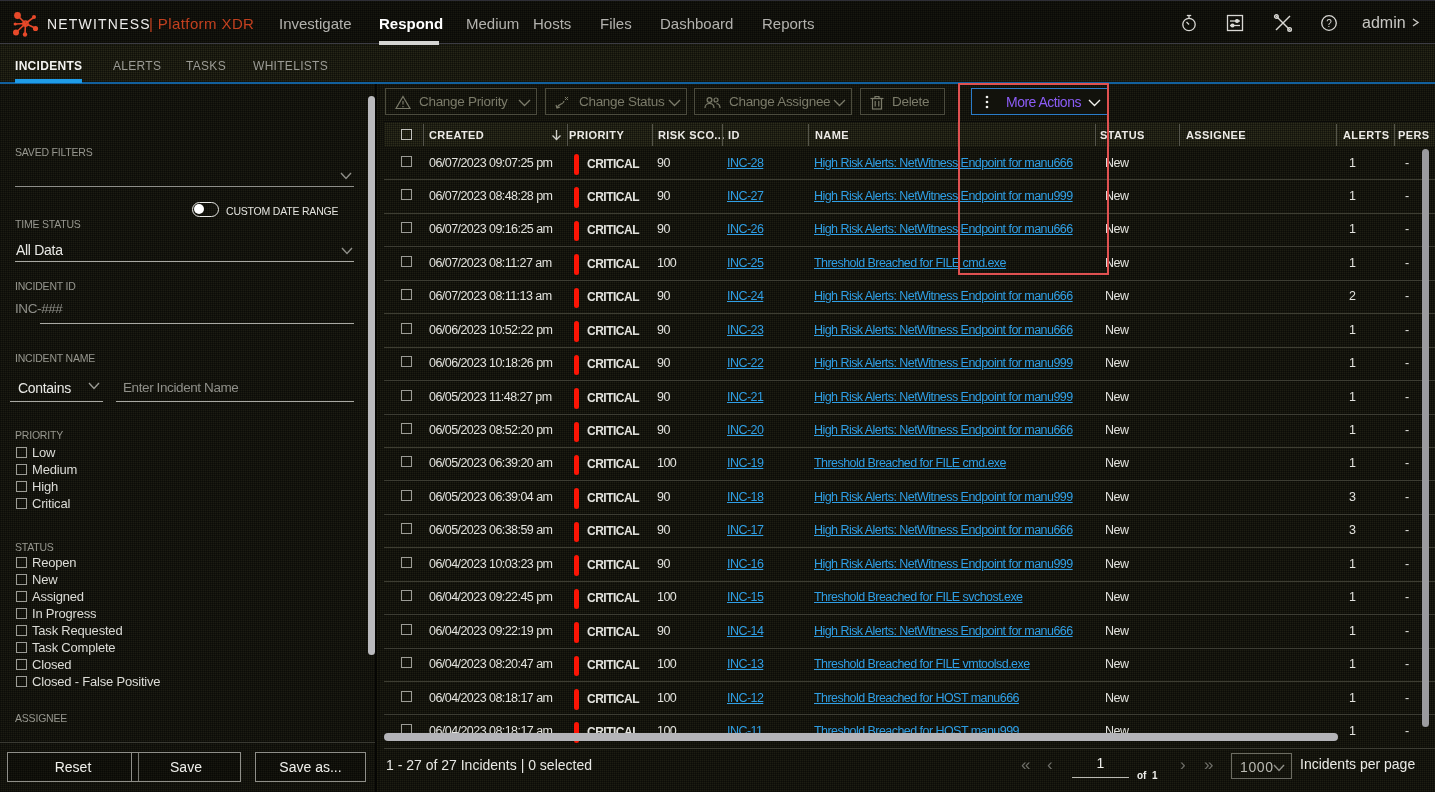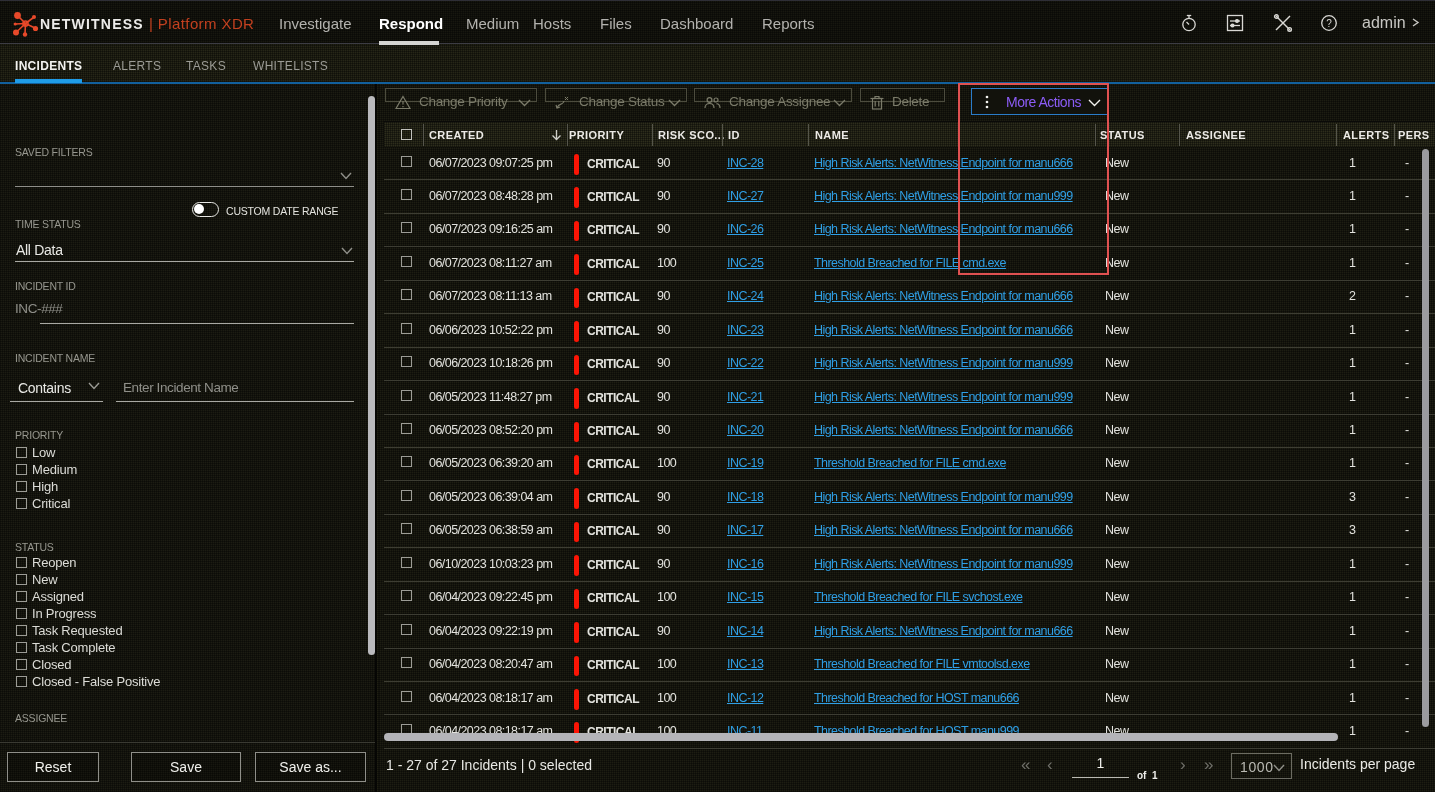--- a/index.html
+++ b/index.html
@@ -12,7 +12,7 @@
 .nav{position:absolute;left:0;top:0;width:1435px;height:44px;background-color:#17170f;
  border-top:1px solid #2e2e36;border-bottom:1px solid #3c3c44}
 .logo{position:absolute;left:13px;top:10px}
-.brand{position:absolute;left:40px;top:15px;font-size:14px;letter-spacing:1.2px;color:#edecea;font-weight:700}
+.brand{position:absolute;left:47px;top:15px;font-size:14px;letter-spacing:1.2px;color:#edecea;font-weight:400}
 .brand2{position:absolute;left:149px;top:14px;font-size:15px;color:#c2401f;font-weight:400;letter-spacing:.4px}
 .nav .mi{position:absolute;top:14px;font-size:15px;color:#b3b2ae}
 .mi.active{color:#fff;font-weight:700}

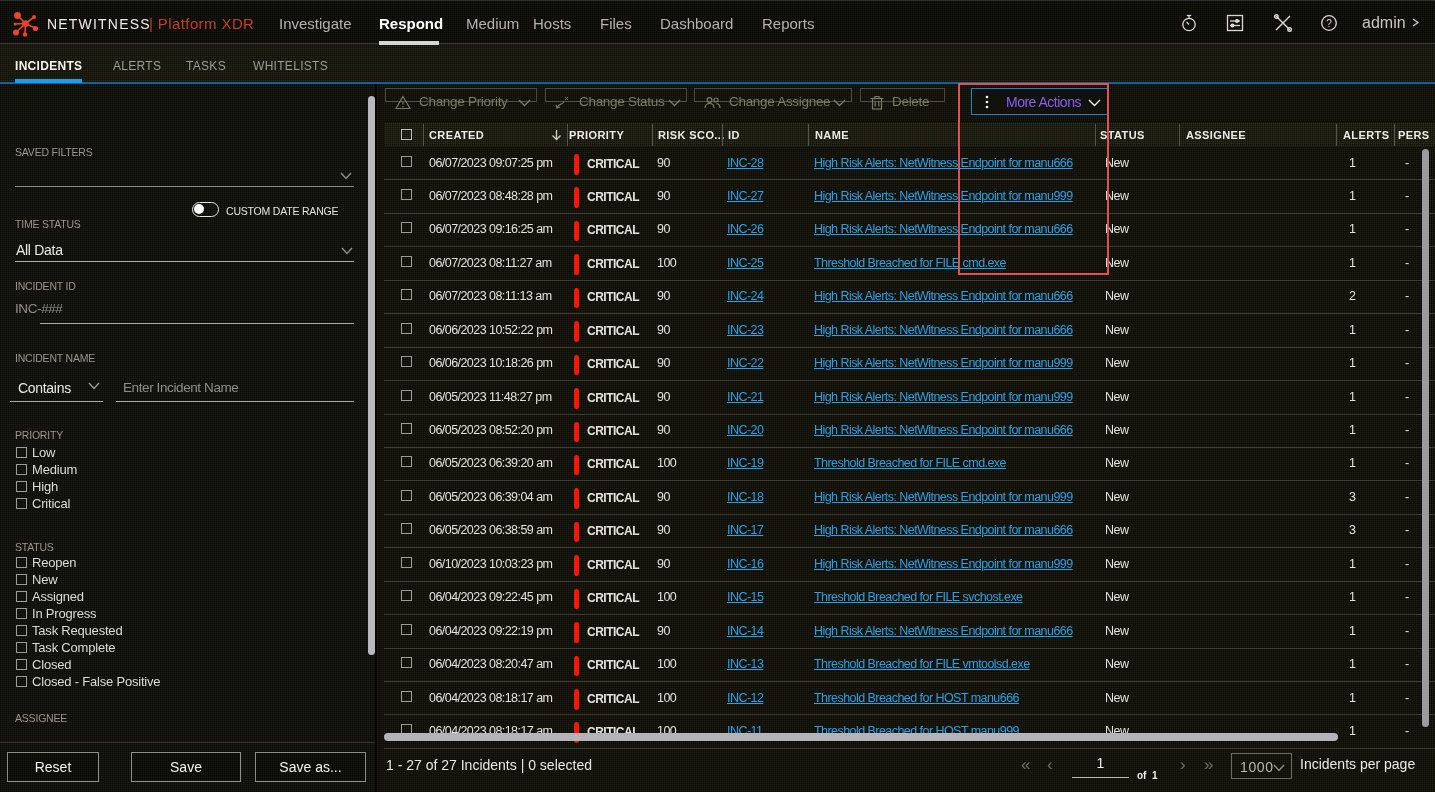--- a/index.html
+++ b/index.html
@@ -49,7 +49,7 @@
 .pscroll{position:absolute;left:368px;top:12px;width:7px;height:559px;background:#b9b9bd;border-radius:4px}
 
 .content{position:absolute;left:379px;top:84px;right:0;bottom:0;background-color:#1d1d12}
-.tbtn{position:absolute;top:4px;height:14px;border:1px solid #4c4c3e;color:#7b7b6a;font-size:13.5px;letter-spacing:-.3px}
+.tbtn{position:absolute;top:4px;height:27px;border:1px solid #4c4c3e;color:#7b7b6a;font-size:13.5px;letter-spacing:-.3px}
 .tbtn .tt{position:absolute;top:5px;white-space:nowrap}
 
 .thead{position:absolute;left:5px;top:37px;right:0;height:26px;background-color:#2d2d1c;

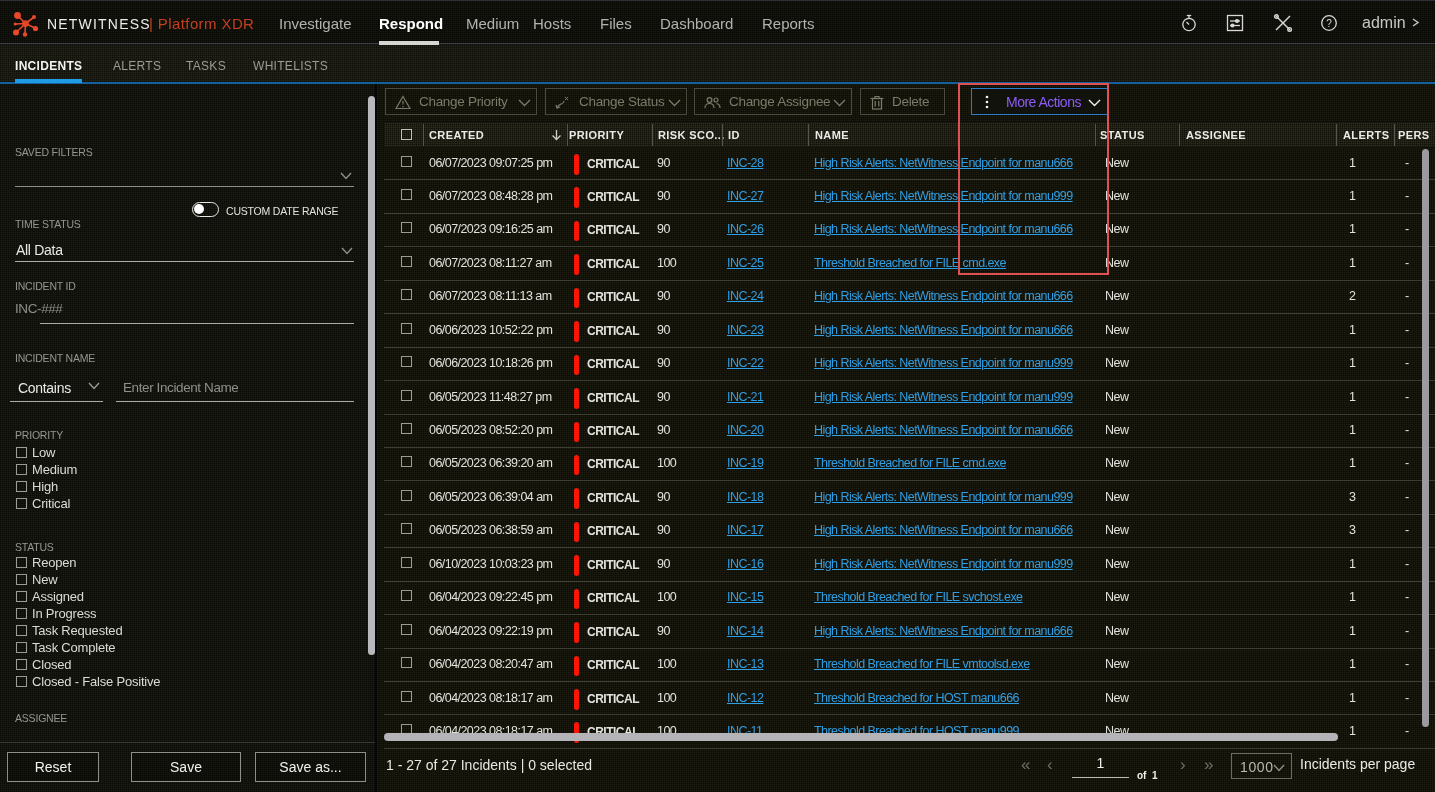--- a/index.html
+++ b/index.html
@@ -499,7 +499,7 @@
 </div>
 <div class="row">
 <span class="cb rcb"></span>
-<span class="c-date">06/10/2023 10:03:23 pm</span>
+<span class="c-date">06/04/2023 10:03:23 pm</span>
 <span class="c-pri">
             <span class="bar"></span>
             <span class="crit">CRITICAL</span>

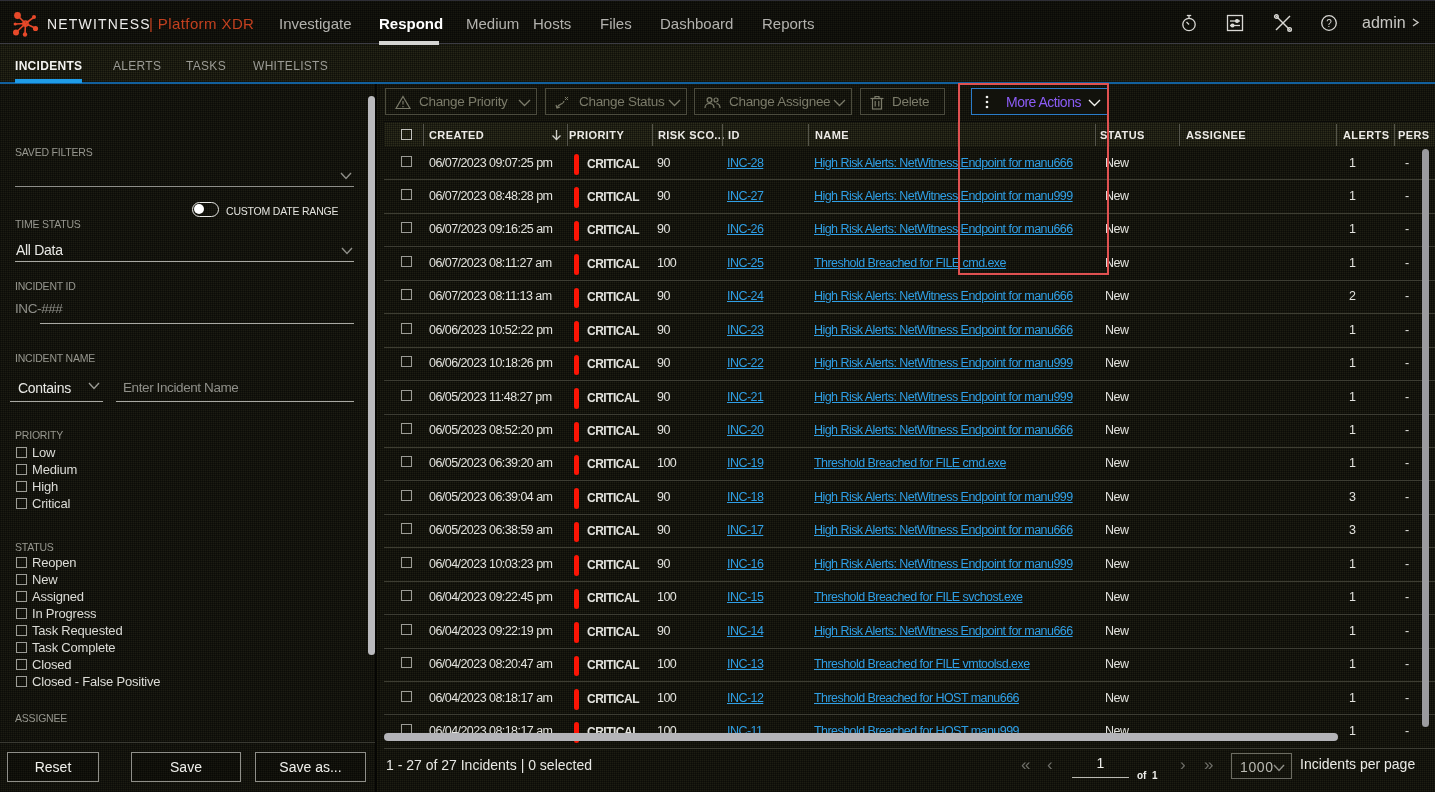--- a/index.html
+++ b/index.html
@@ -240,7 +240,7 @@
 <span class="lbl" style="left:15px;top:628px">ASSIGNEE</span>
 <div class="psep"></div>
 <div class="pscroll"></div>
-<div class="pbtn" style="left:7px;top:668px;width:92px">Reset</div>
+<div class="pbtn" style="left:7px;top:668px;width:132px">Reset</div>
 <div class="pbtn" style="left:131px;top:668px;width:110px">Save</div>
 <div class="pbtn" style="left:255px;top:668px;width:111px">Save as...</div>
 </div>

